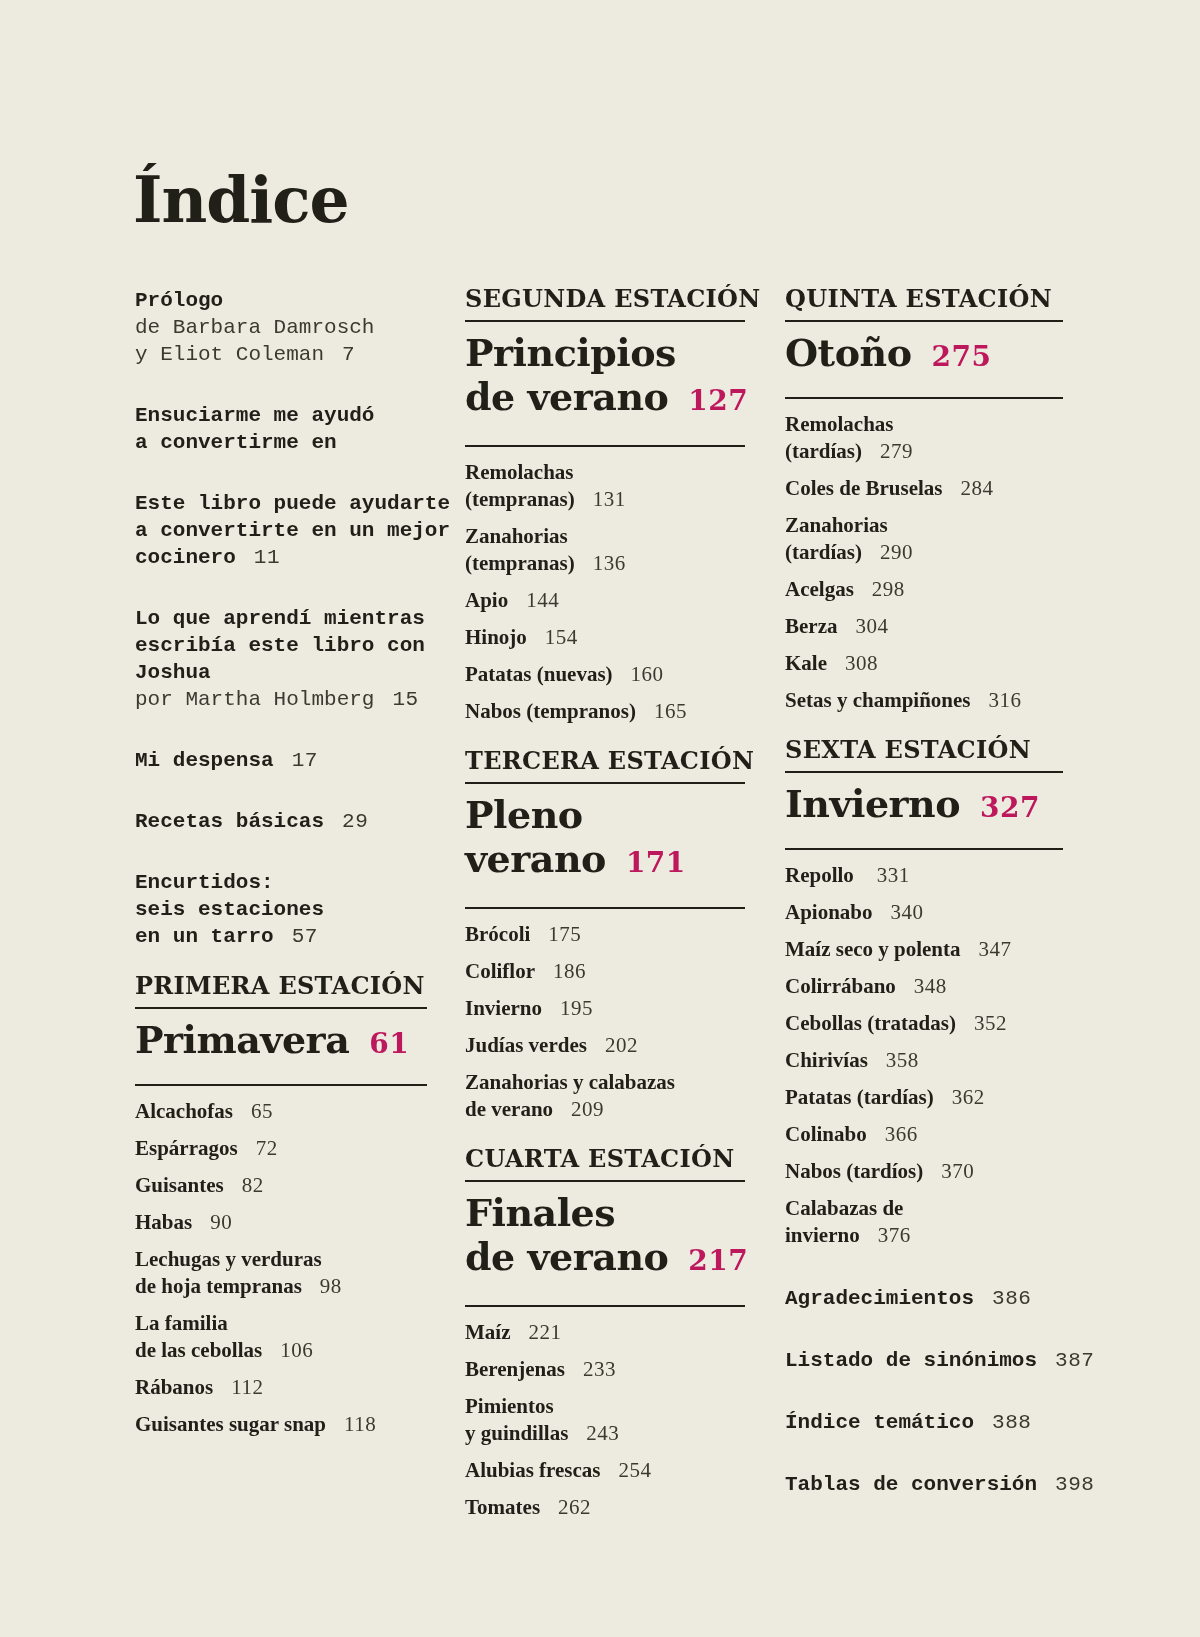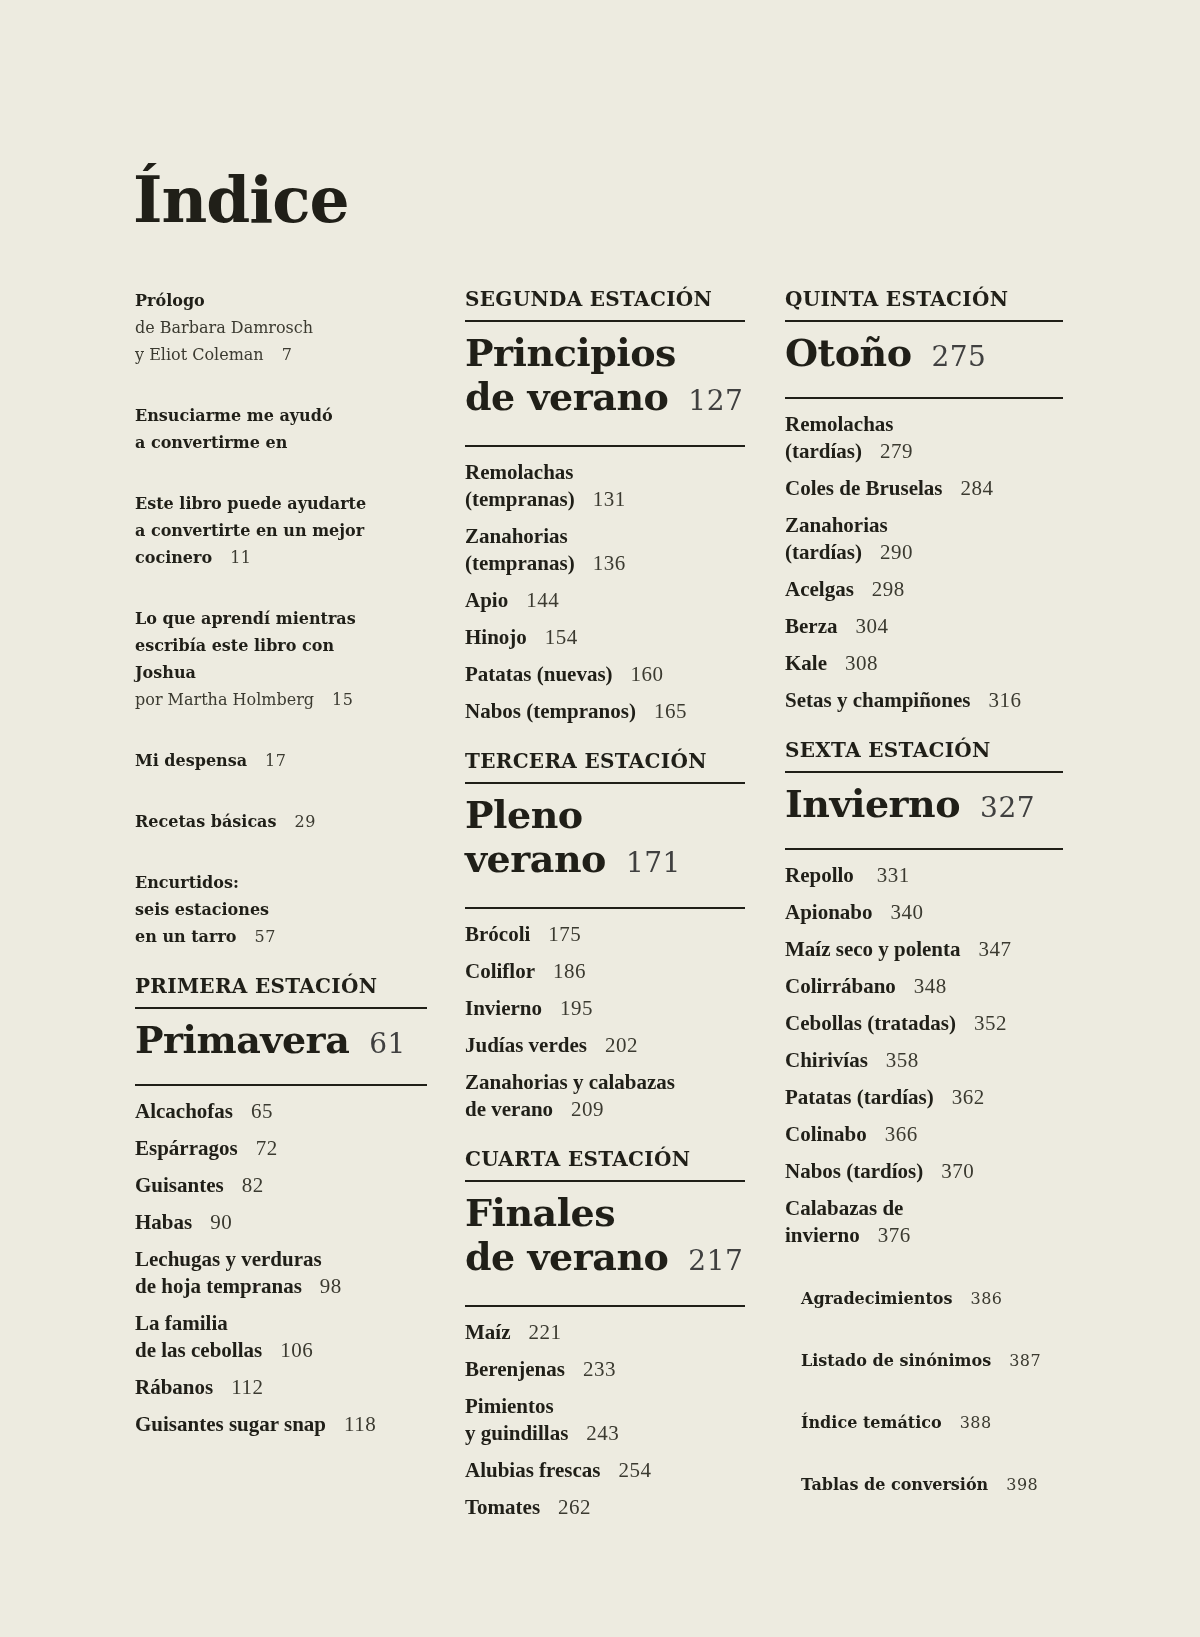--- a/index.html
+++ b/index.html
@@ -17,7 +17,7 @@
   .fm { margin:0 0 34px 0; }
   .bm { margin:0 0 35px 16px; }
   .bm-first { margin-top:36px; }
-  .ln { font-size:16px; line-height:27px; font-weight:700; white-space:nowrap; }
+  .ln { font-size:21px; line-height:27px; font-weight:700; white-space:nowrap;font-family:Liberation Mono, monospace; }
   .ln.r { font-weight:400; color:#3B3A30; }
   
   .item { margin:0 0 10px 0; font-size:21px; line-height:27px; font-weight:700; white-space:nowrap;font-family:Liberation Serif, serif; }

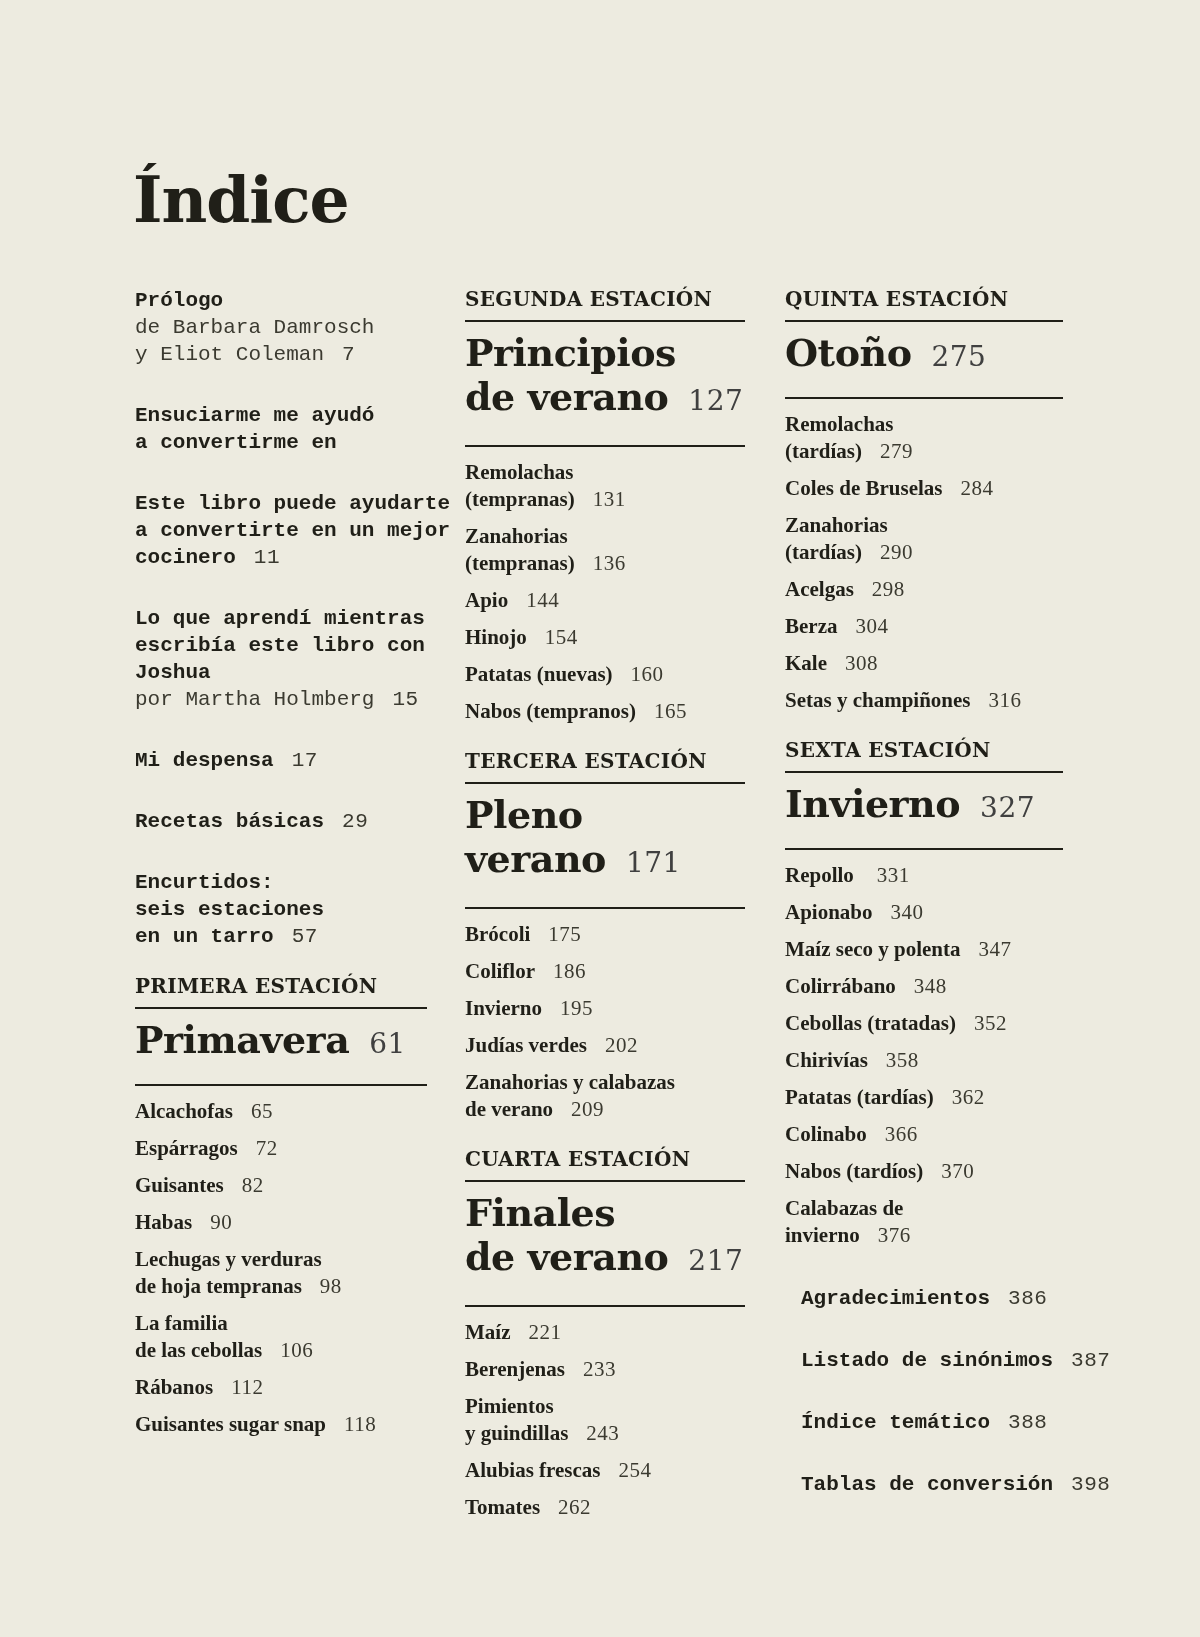--- a/index.html
+++ b/index.html
@@ -25,7 +25,7 @@
   
   .season { margin:24px 0 12px 0; }
   .season.first { margin-top:0; }
-  .eyebrow { font-size:20px; line-height:24px; font-weight:700; letter-spacing:0.3px; margin-bottom:9px; white-space:nowrap; }
+  .eyebrow { font-size:24px; line-height:24px; font-weight:700; letter-spacing:0.3px; margin-bottom:9px; white-space:nowrap; }
   .rule { border-top:2.5px solid #201F18; height:0; }
   .stitle { padding:9px 0 22px 0; }
   .big { font-size:38px; line-height:44px; font-weight:700; white-space:nowrap; letter-spacing:-0.5px; }

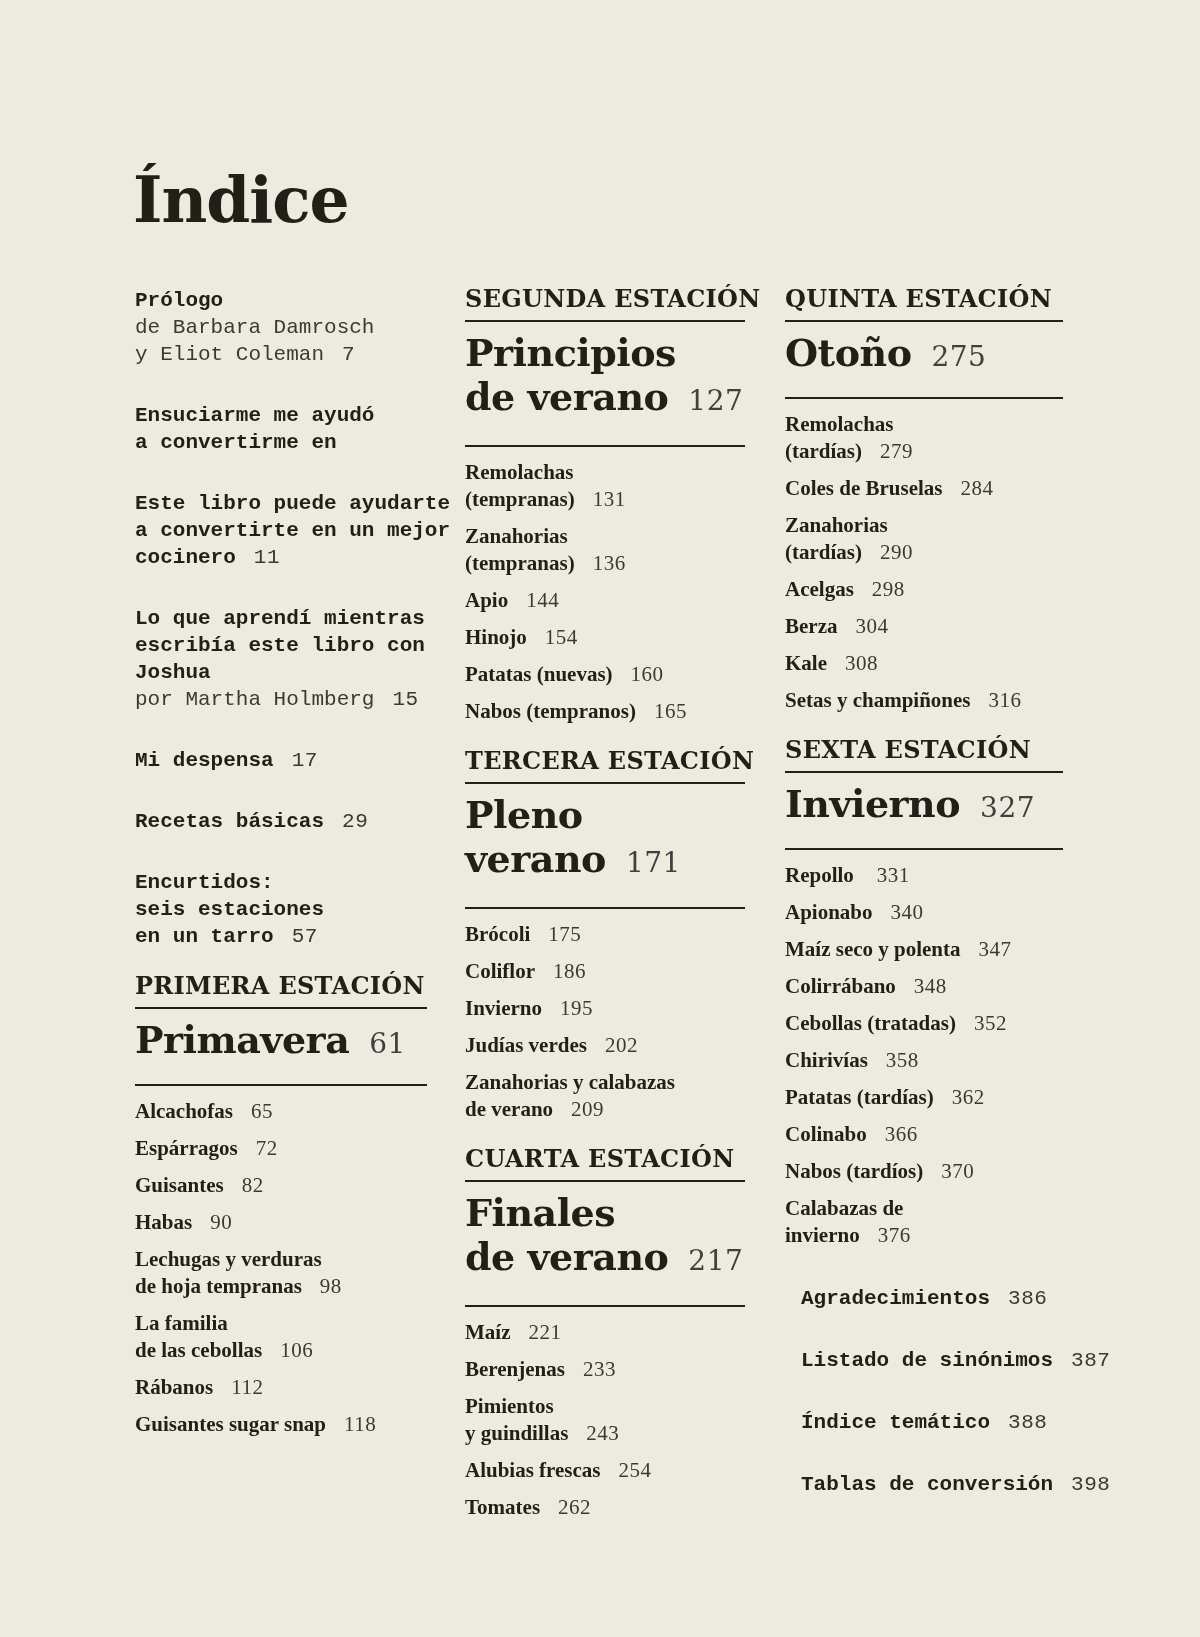--- a/index.html
+++ b/index.html
@@ -29,7 +29,7 @@
   .rule { border-top:2.5px solid #201F18; height:0; }
   .stitle { padding:9px 0 22px 0; }
   .big { font-size:38px; line-height:44px; font-weight:700; white-space:nowrap; letter-spacing:-0.5px; }
-  .spg { font-size:28px; font-weight:400; color:#404040; margin-left:20px; letter-spacing:0.5px; }
+  .spg { font-size:28px; font-weight:700; color:#be185d; margin-left:20px; letter-spacing:0.5px; }
 </style>
 </head>
 <body>

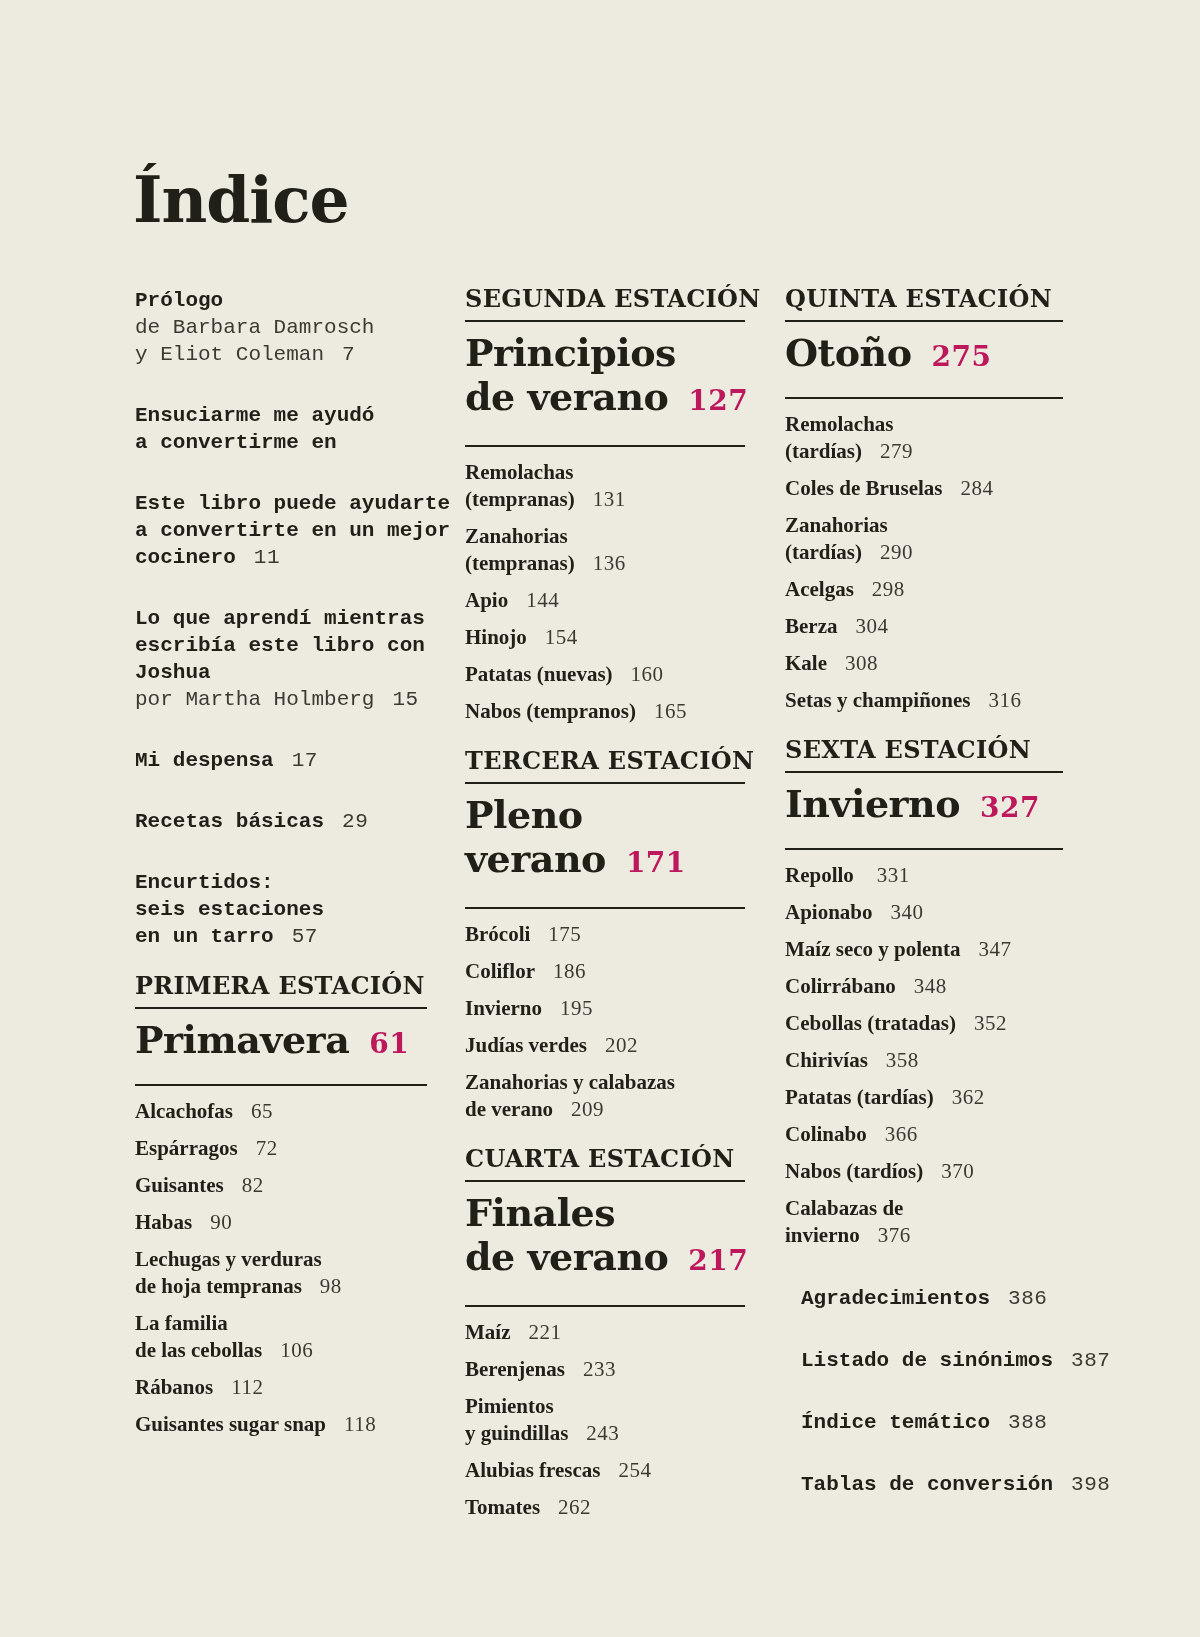--- a/index.html
+++ b/index.html
@@ -15,7 +15,7 @@
   .col { position:absolute; top:287px; }
   
   .fm { margin:0 0 34px 0; }
-  .bm { margin:0 0 35px 16px; }
+  .bm { margin:0 0 35px 0; }
   .bm-first { margin-top:36px; }
   .ln { font-size:21px; line-height:27px; font-weight:700; white-space:nowrap;font-family:Liberation Mono, monospace; }
   .ln.r { font-weight:400; color:#3B3A30; }

